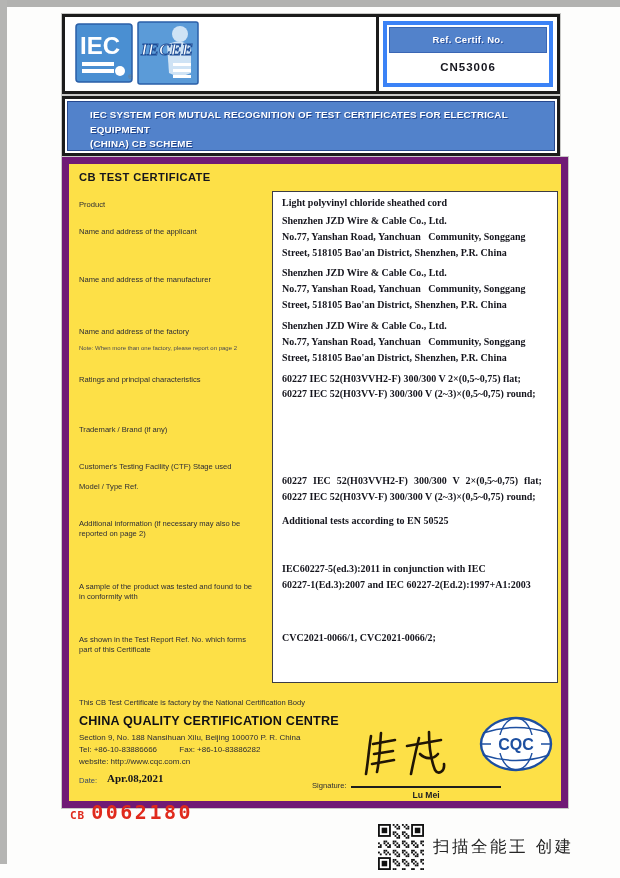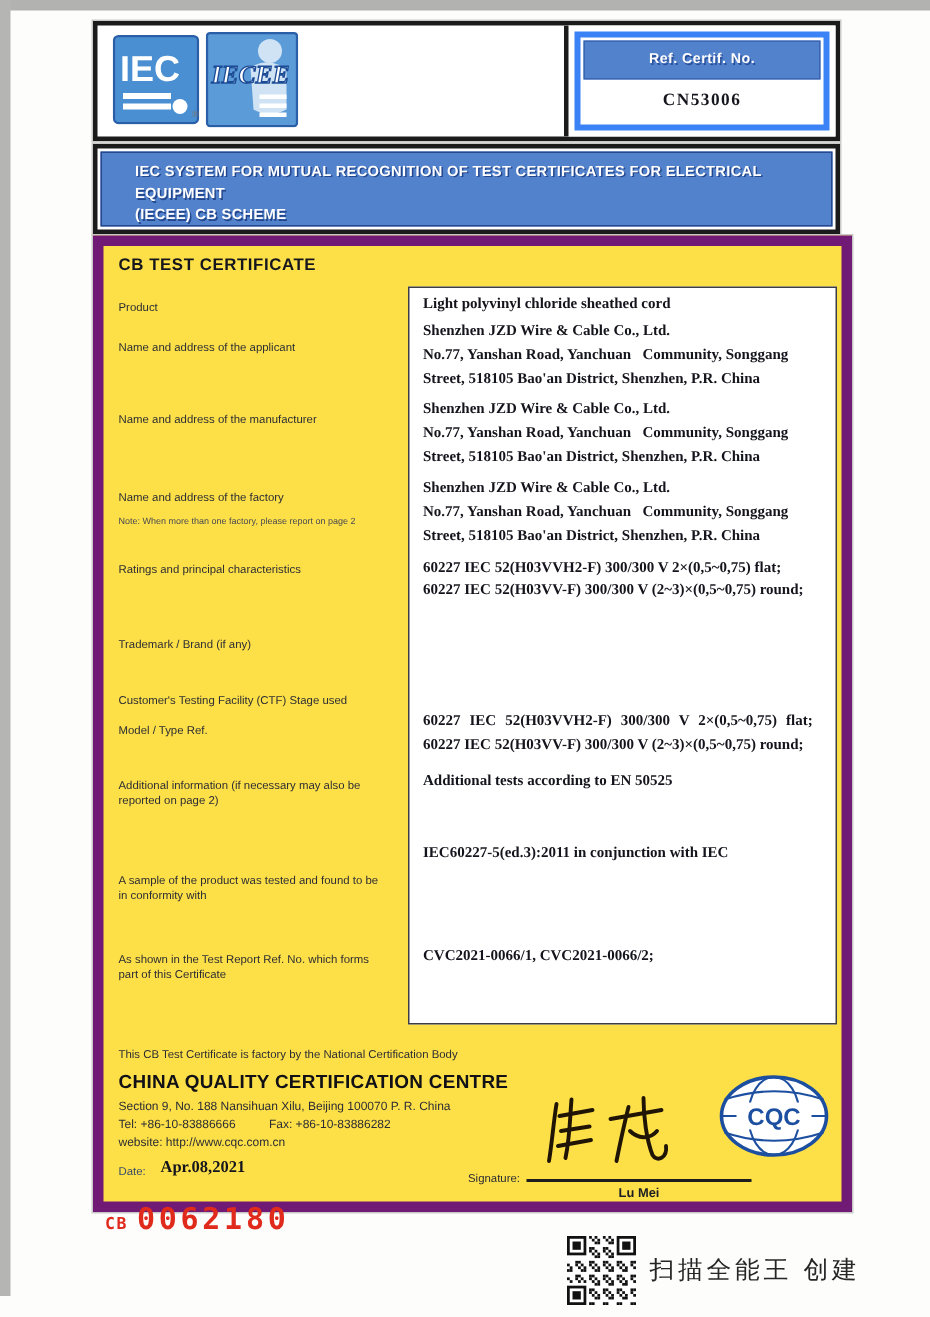--- a/index.html
+++ b/index.html
@@ -20,7 +20,7 @@
              border:1px solid #3a66b4;color:#fff;font-weight:bold;font-size:9.5px;
              text-align:center;line-height:24px;text-shadow:1px 1px 0 #2a4f9a;letter-spacing:.3px;}
   .refvalue{position:absolute;left:0;right:0;top:36px;text-align:center;
-            font-family:Liberation Serif, serif;font-weight:bold;font-size:11.5px;
+            font-family:Liberation Sans, sans-serif;font-weight:bold;font-size:11.5px;
             letter-spacing:1px;color:#15151d;}
 
   

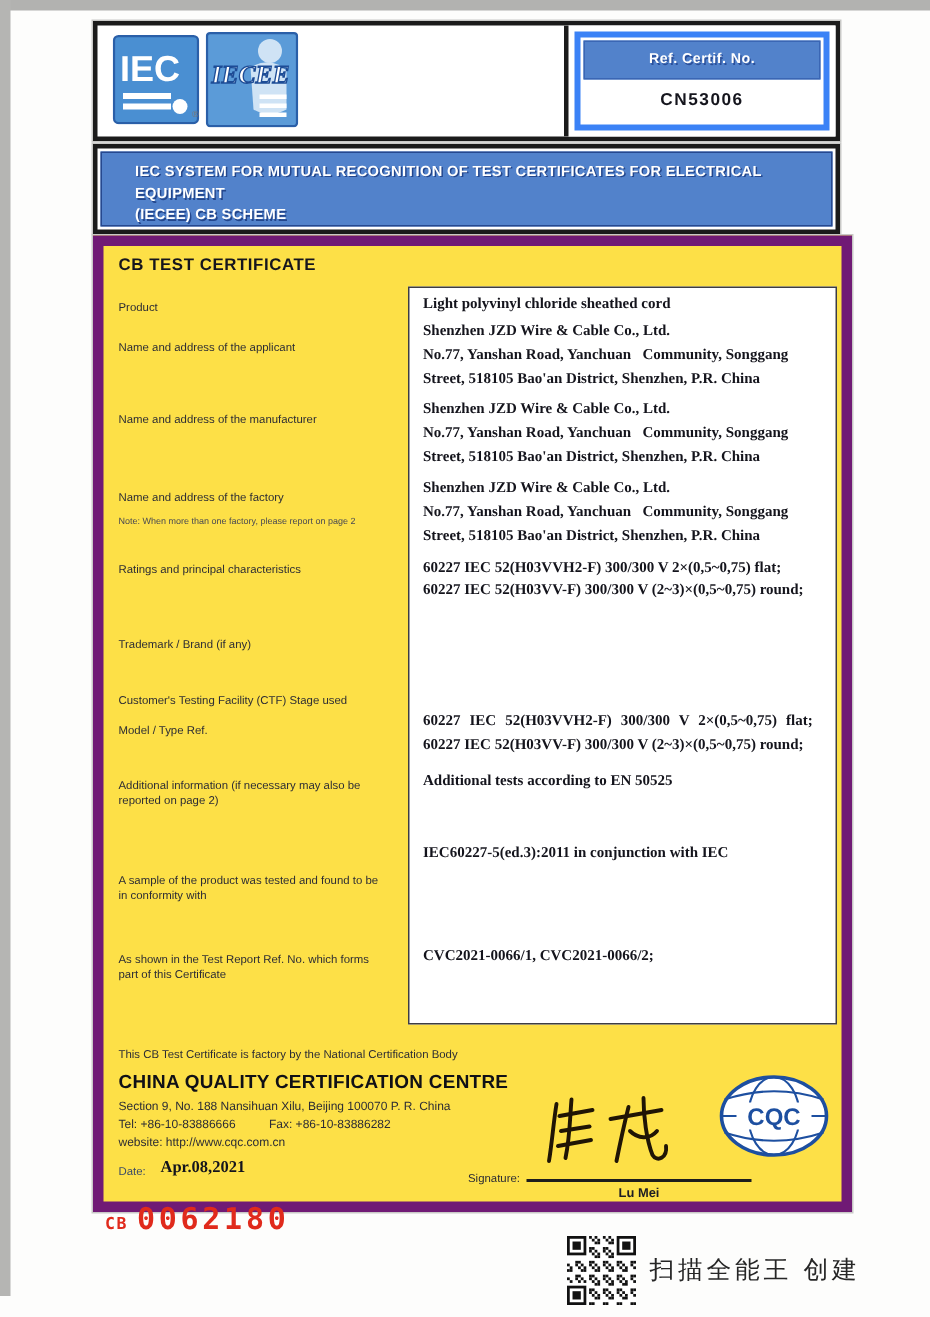--- a/index.html
+++ b/index.html
@@ -103,7 +103,7 @@
   <div class="box2">
     <div class="box2-inner">
       <div>IEC SYSTEM FOR MUTUAL RECOGNITION OF TEST CERTIFICATES FOR ELECTRICAL EQUIPMENT</div>
-      <div>(IECEE) CB SCHEME</div>
+      <div>(CHINA) CB SCHEME</div>
     </div>
   </div>
 

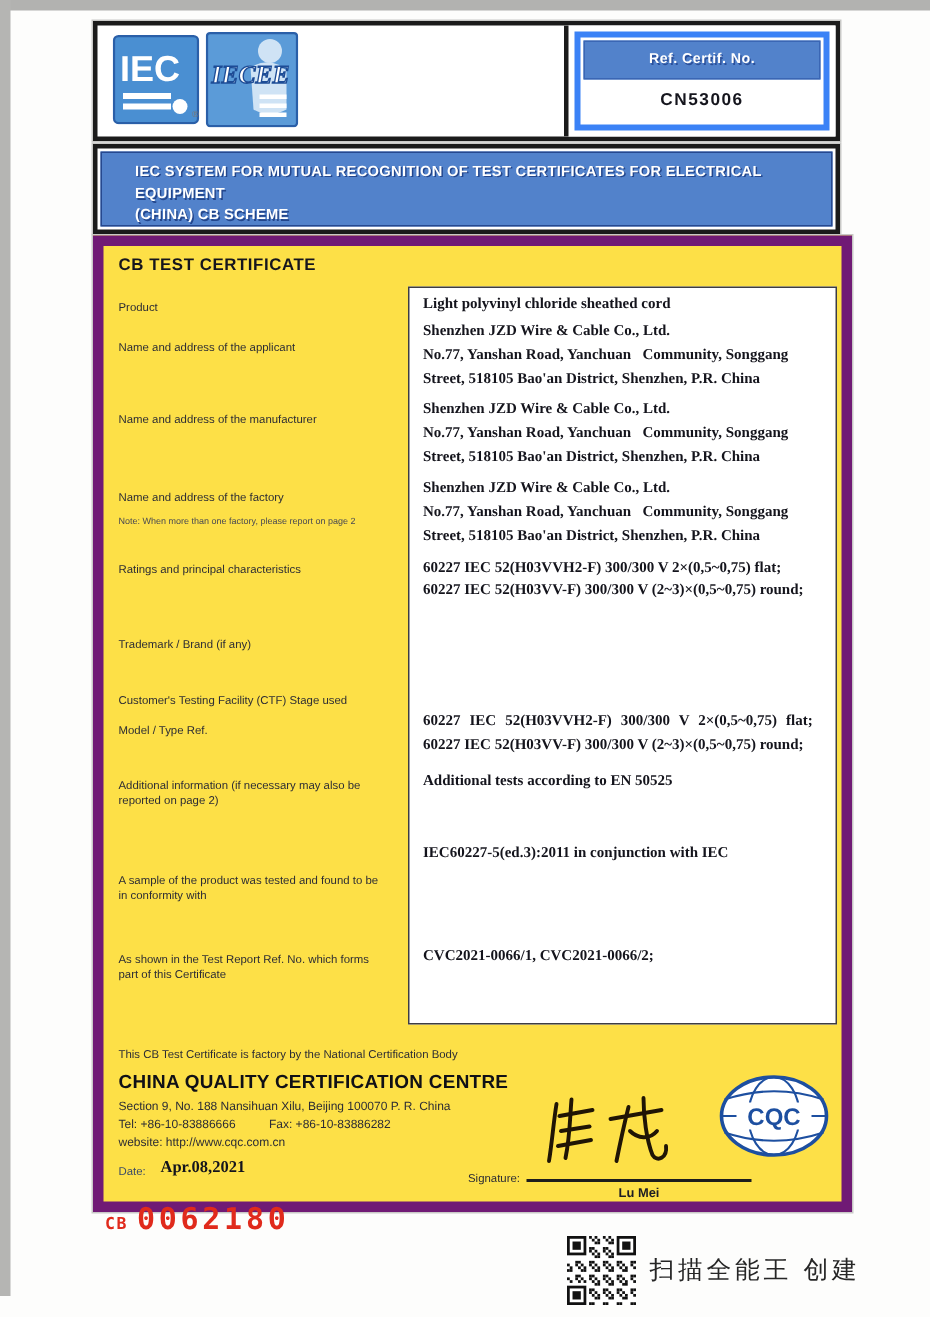--- a/index.html
+++ b/index.html
@@ -147,6 +147,7 @@
       <div class="vl" style="top:323px">Additional tests according to EN 50525</div>
 
       <div class="vl" style="top:371px">IEC60227-5(ed.3):2011 in conjunction with IEC</div>
+      <div class="vl" style="top:387px">60227-1(Ed.3):2007 and IEC 60227-2(Ed.2):1997+A1:2003</div>
 
       <div class="vl" style="top:440px">CVC2021-0066/1, CVC2021-0066/2;</div>
     </div>

